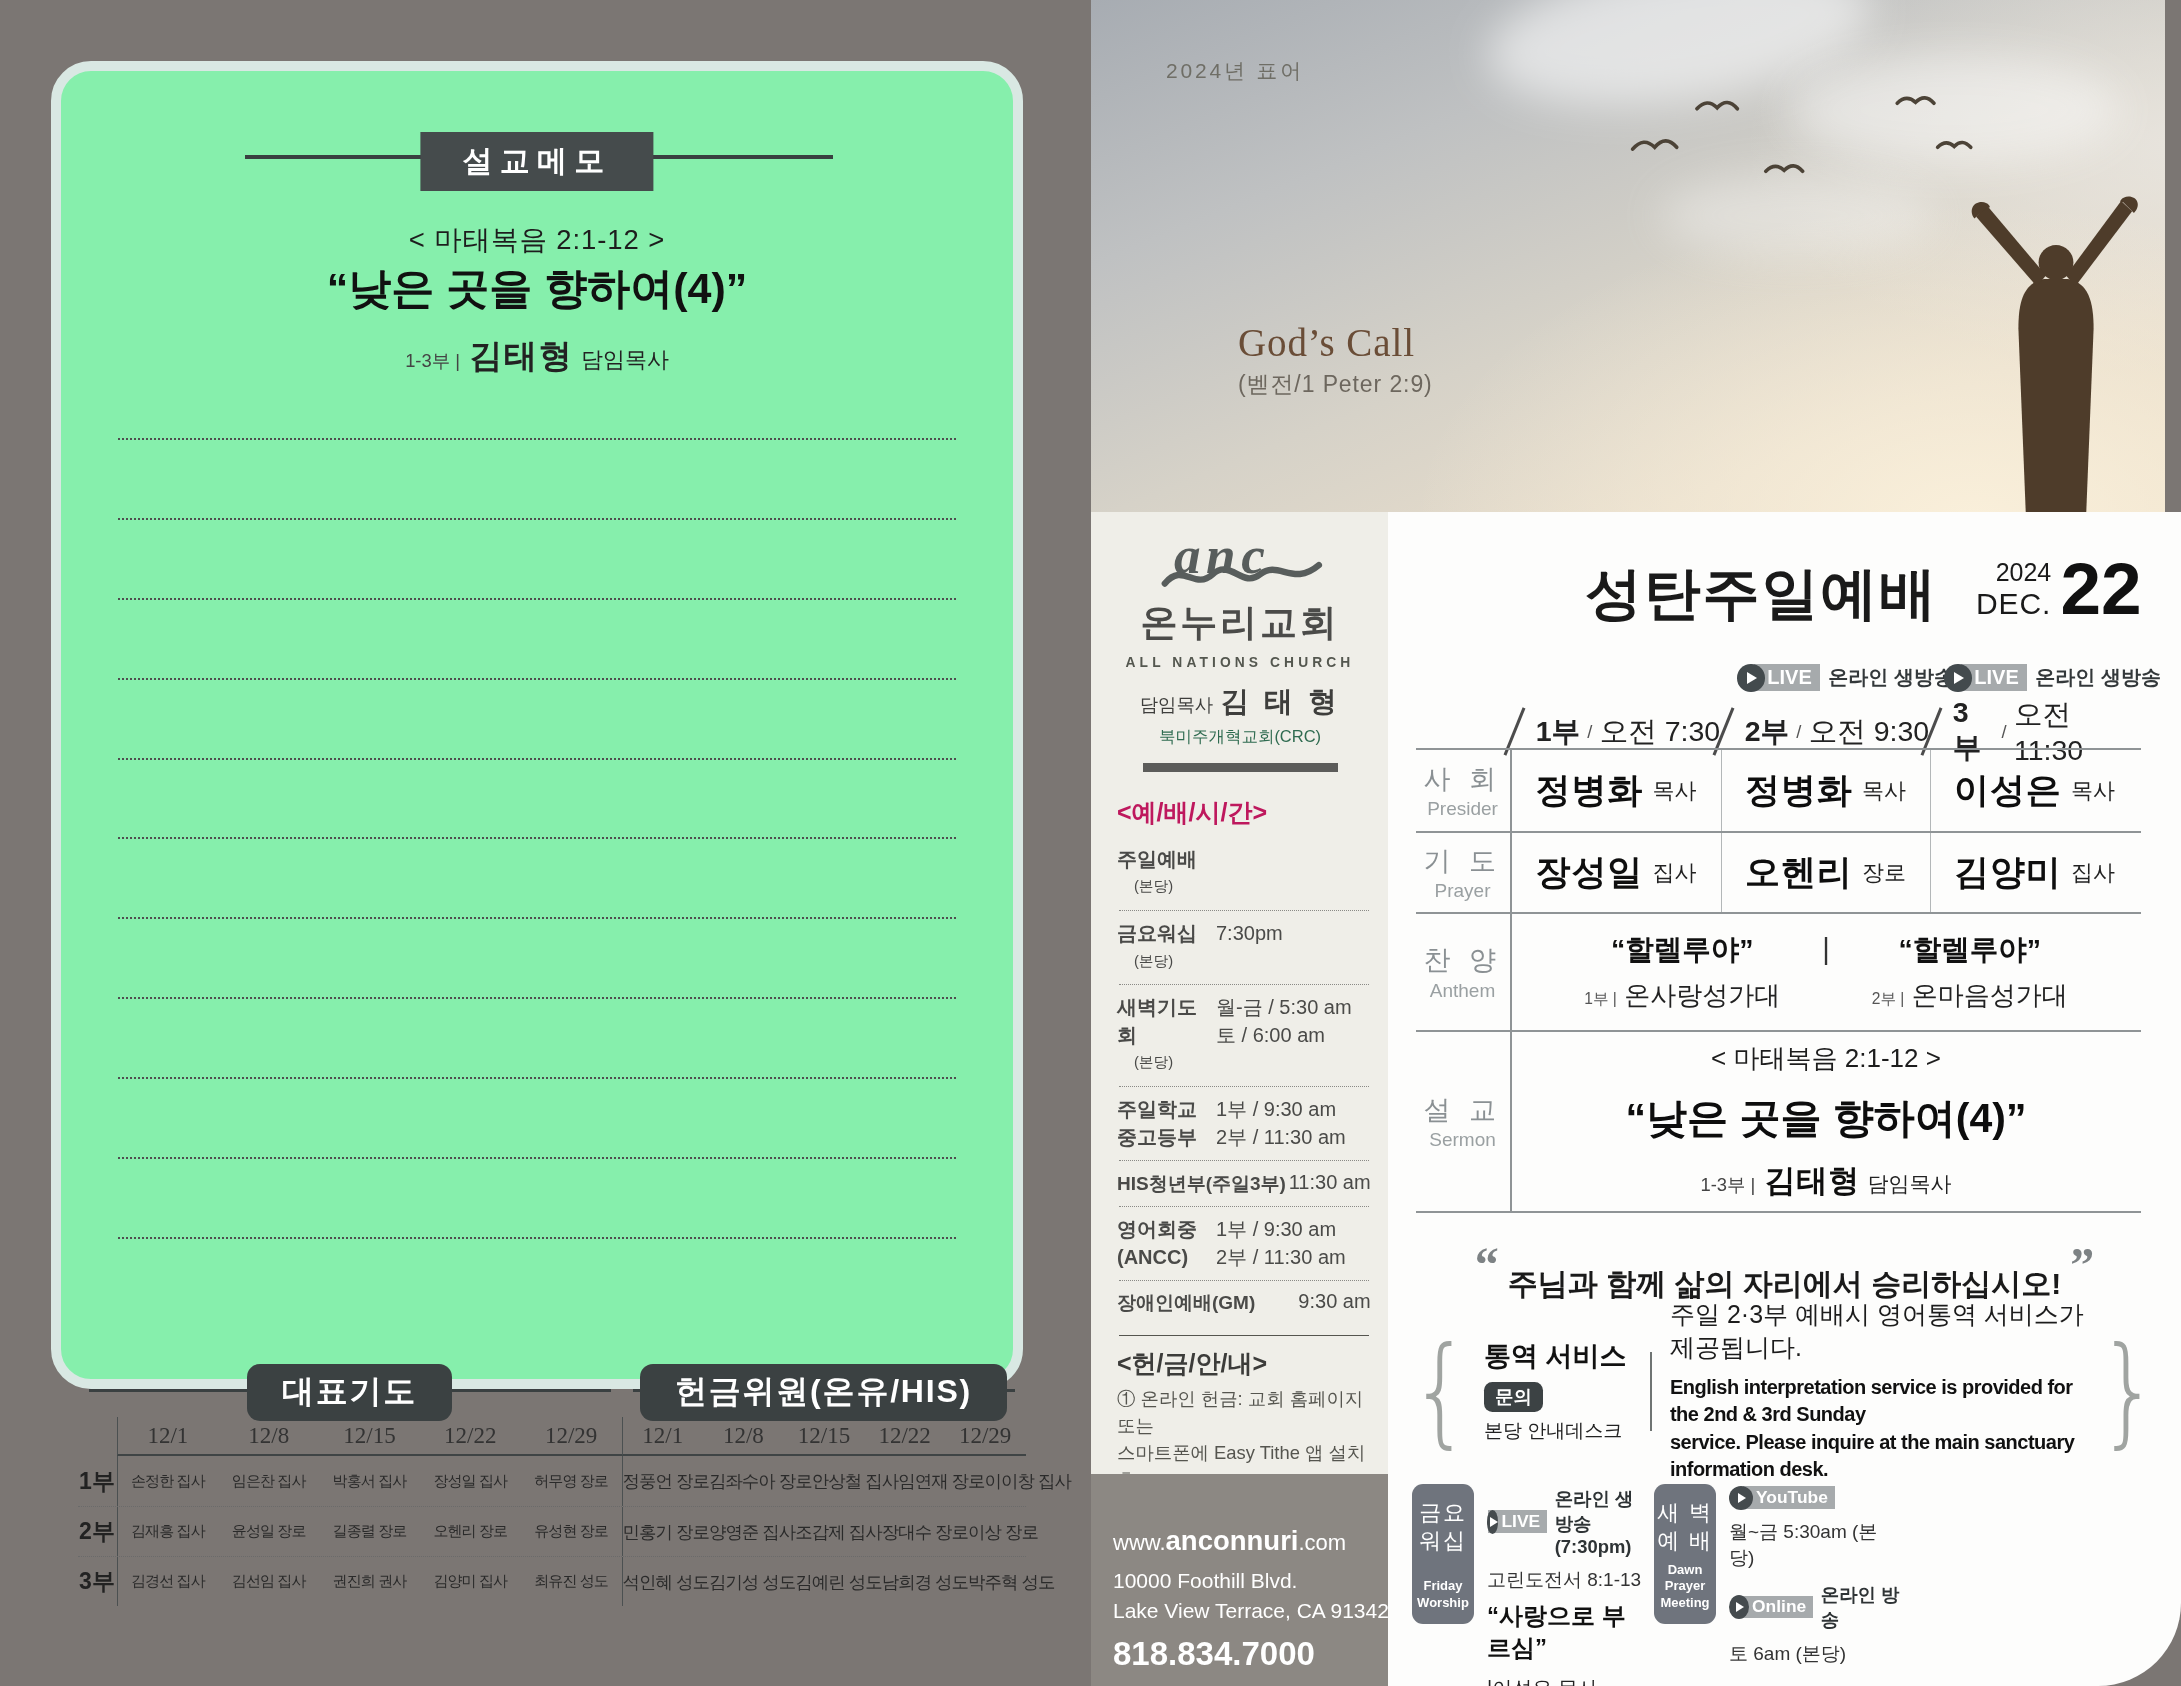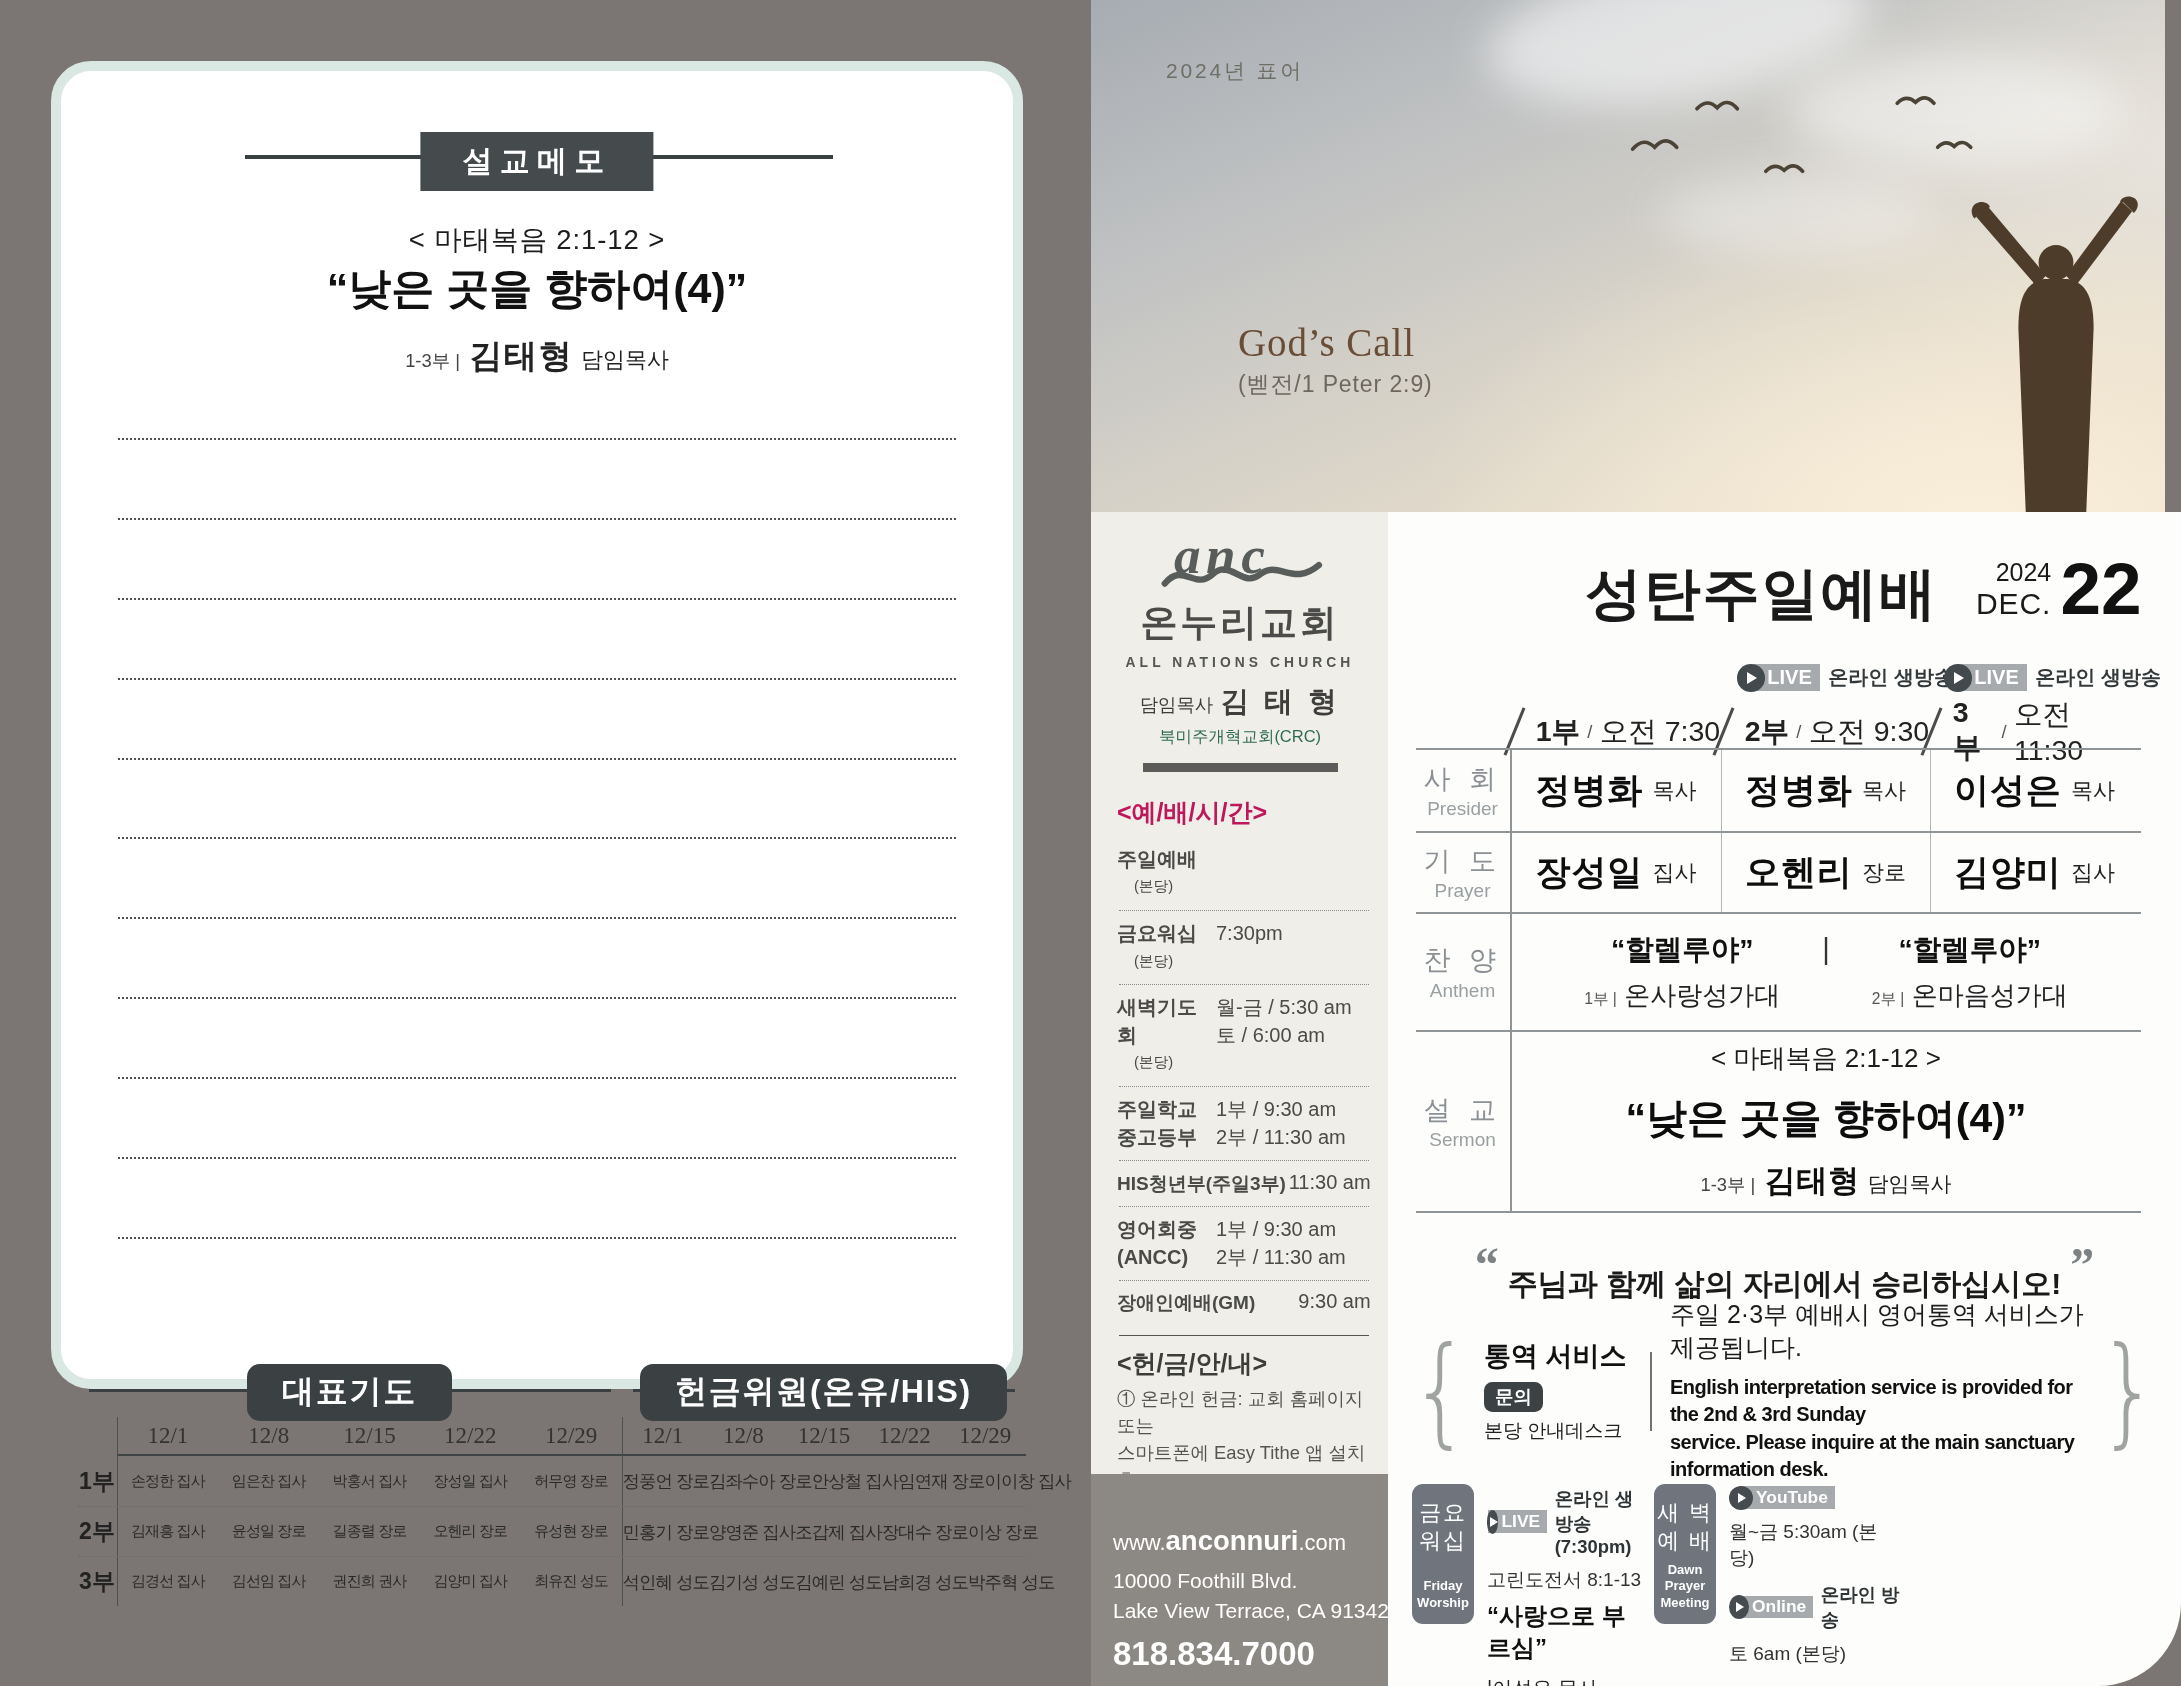--- a/index.html
+++ b/index.html
@@ -8,7 +8,7 @@
 
   
   .left-card { position:absolute; left:51px; top:61px; width:972px; height:1328px;
-    background:#ffffff; border:10px solid #d9e8e3; border-radius:40px; }
+    background:#86efac; border:10px solid #d9e8e3; border-radius:40px; }
   .memo-line { position:absolute; top:84px; left:184px; width:588px; height:3.7px; background:#3a4041; }
   .memo-box { position:absolute; top:61px; left:50%; transform:translateX(-50%);
     background:#454b4c; color:#fff; padding:9.2px 42px; font-size:30px; font-weight:bold; letter-spacing:7.3px; }

